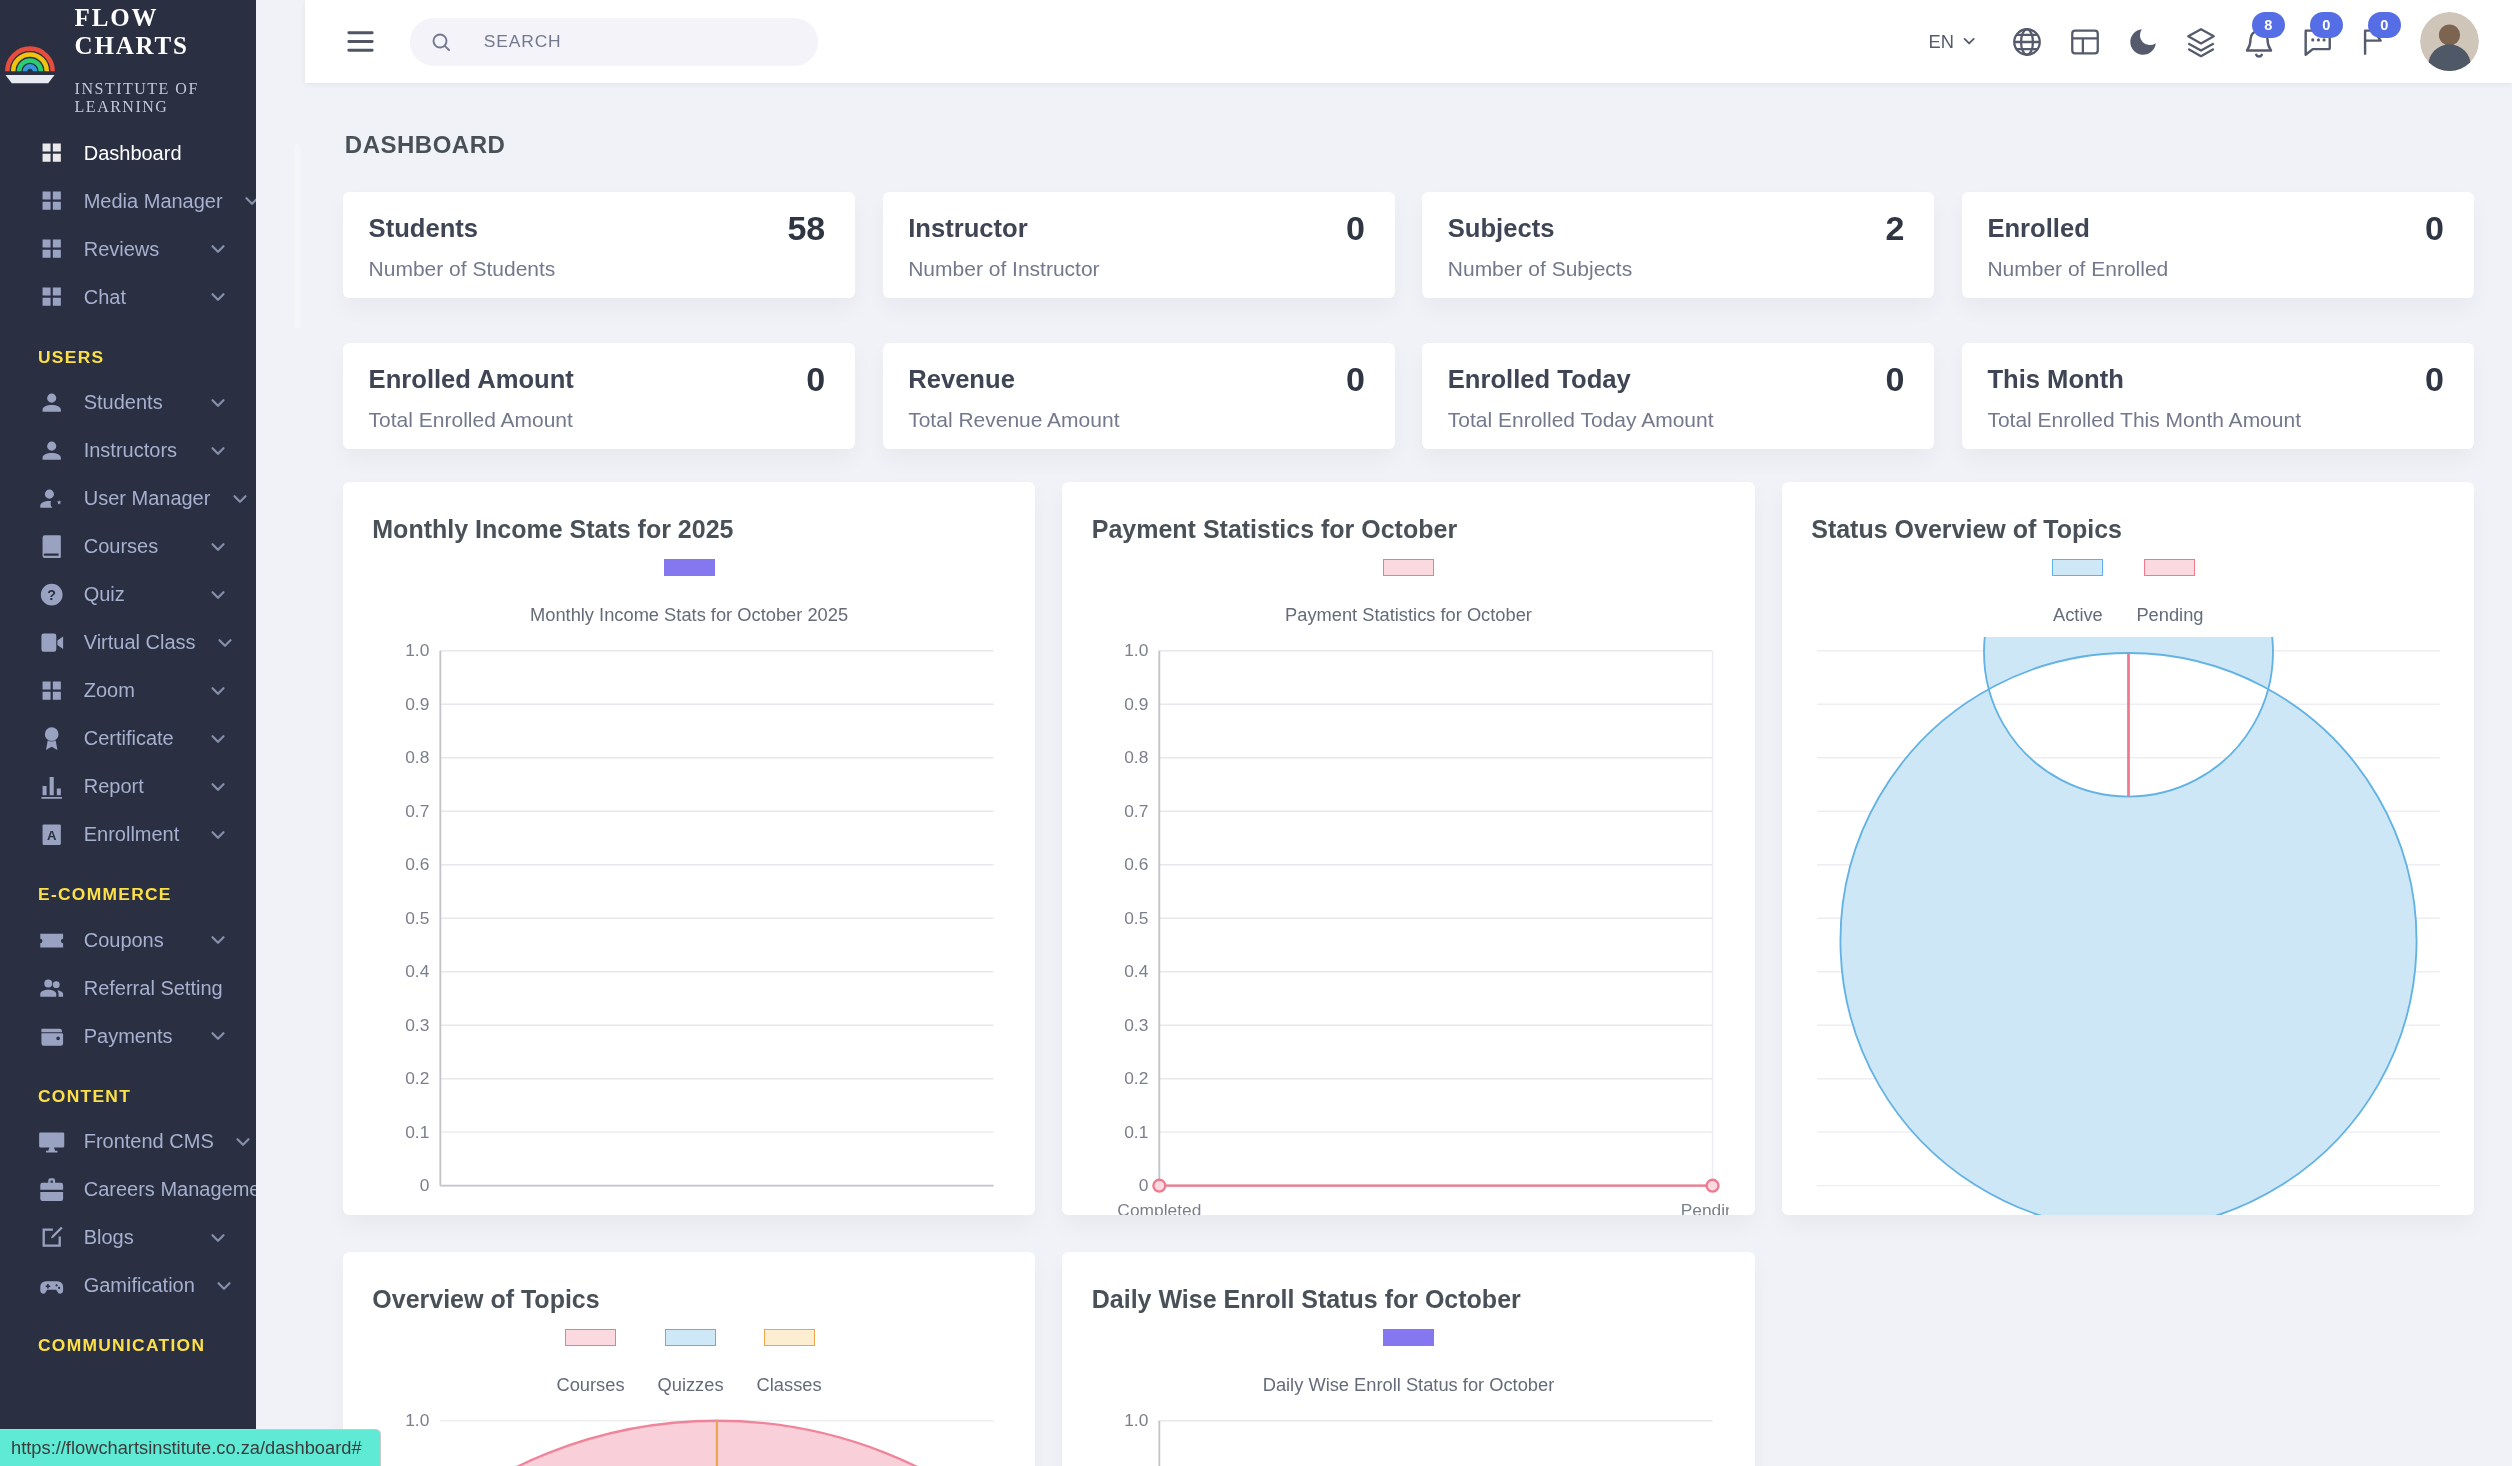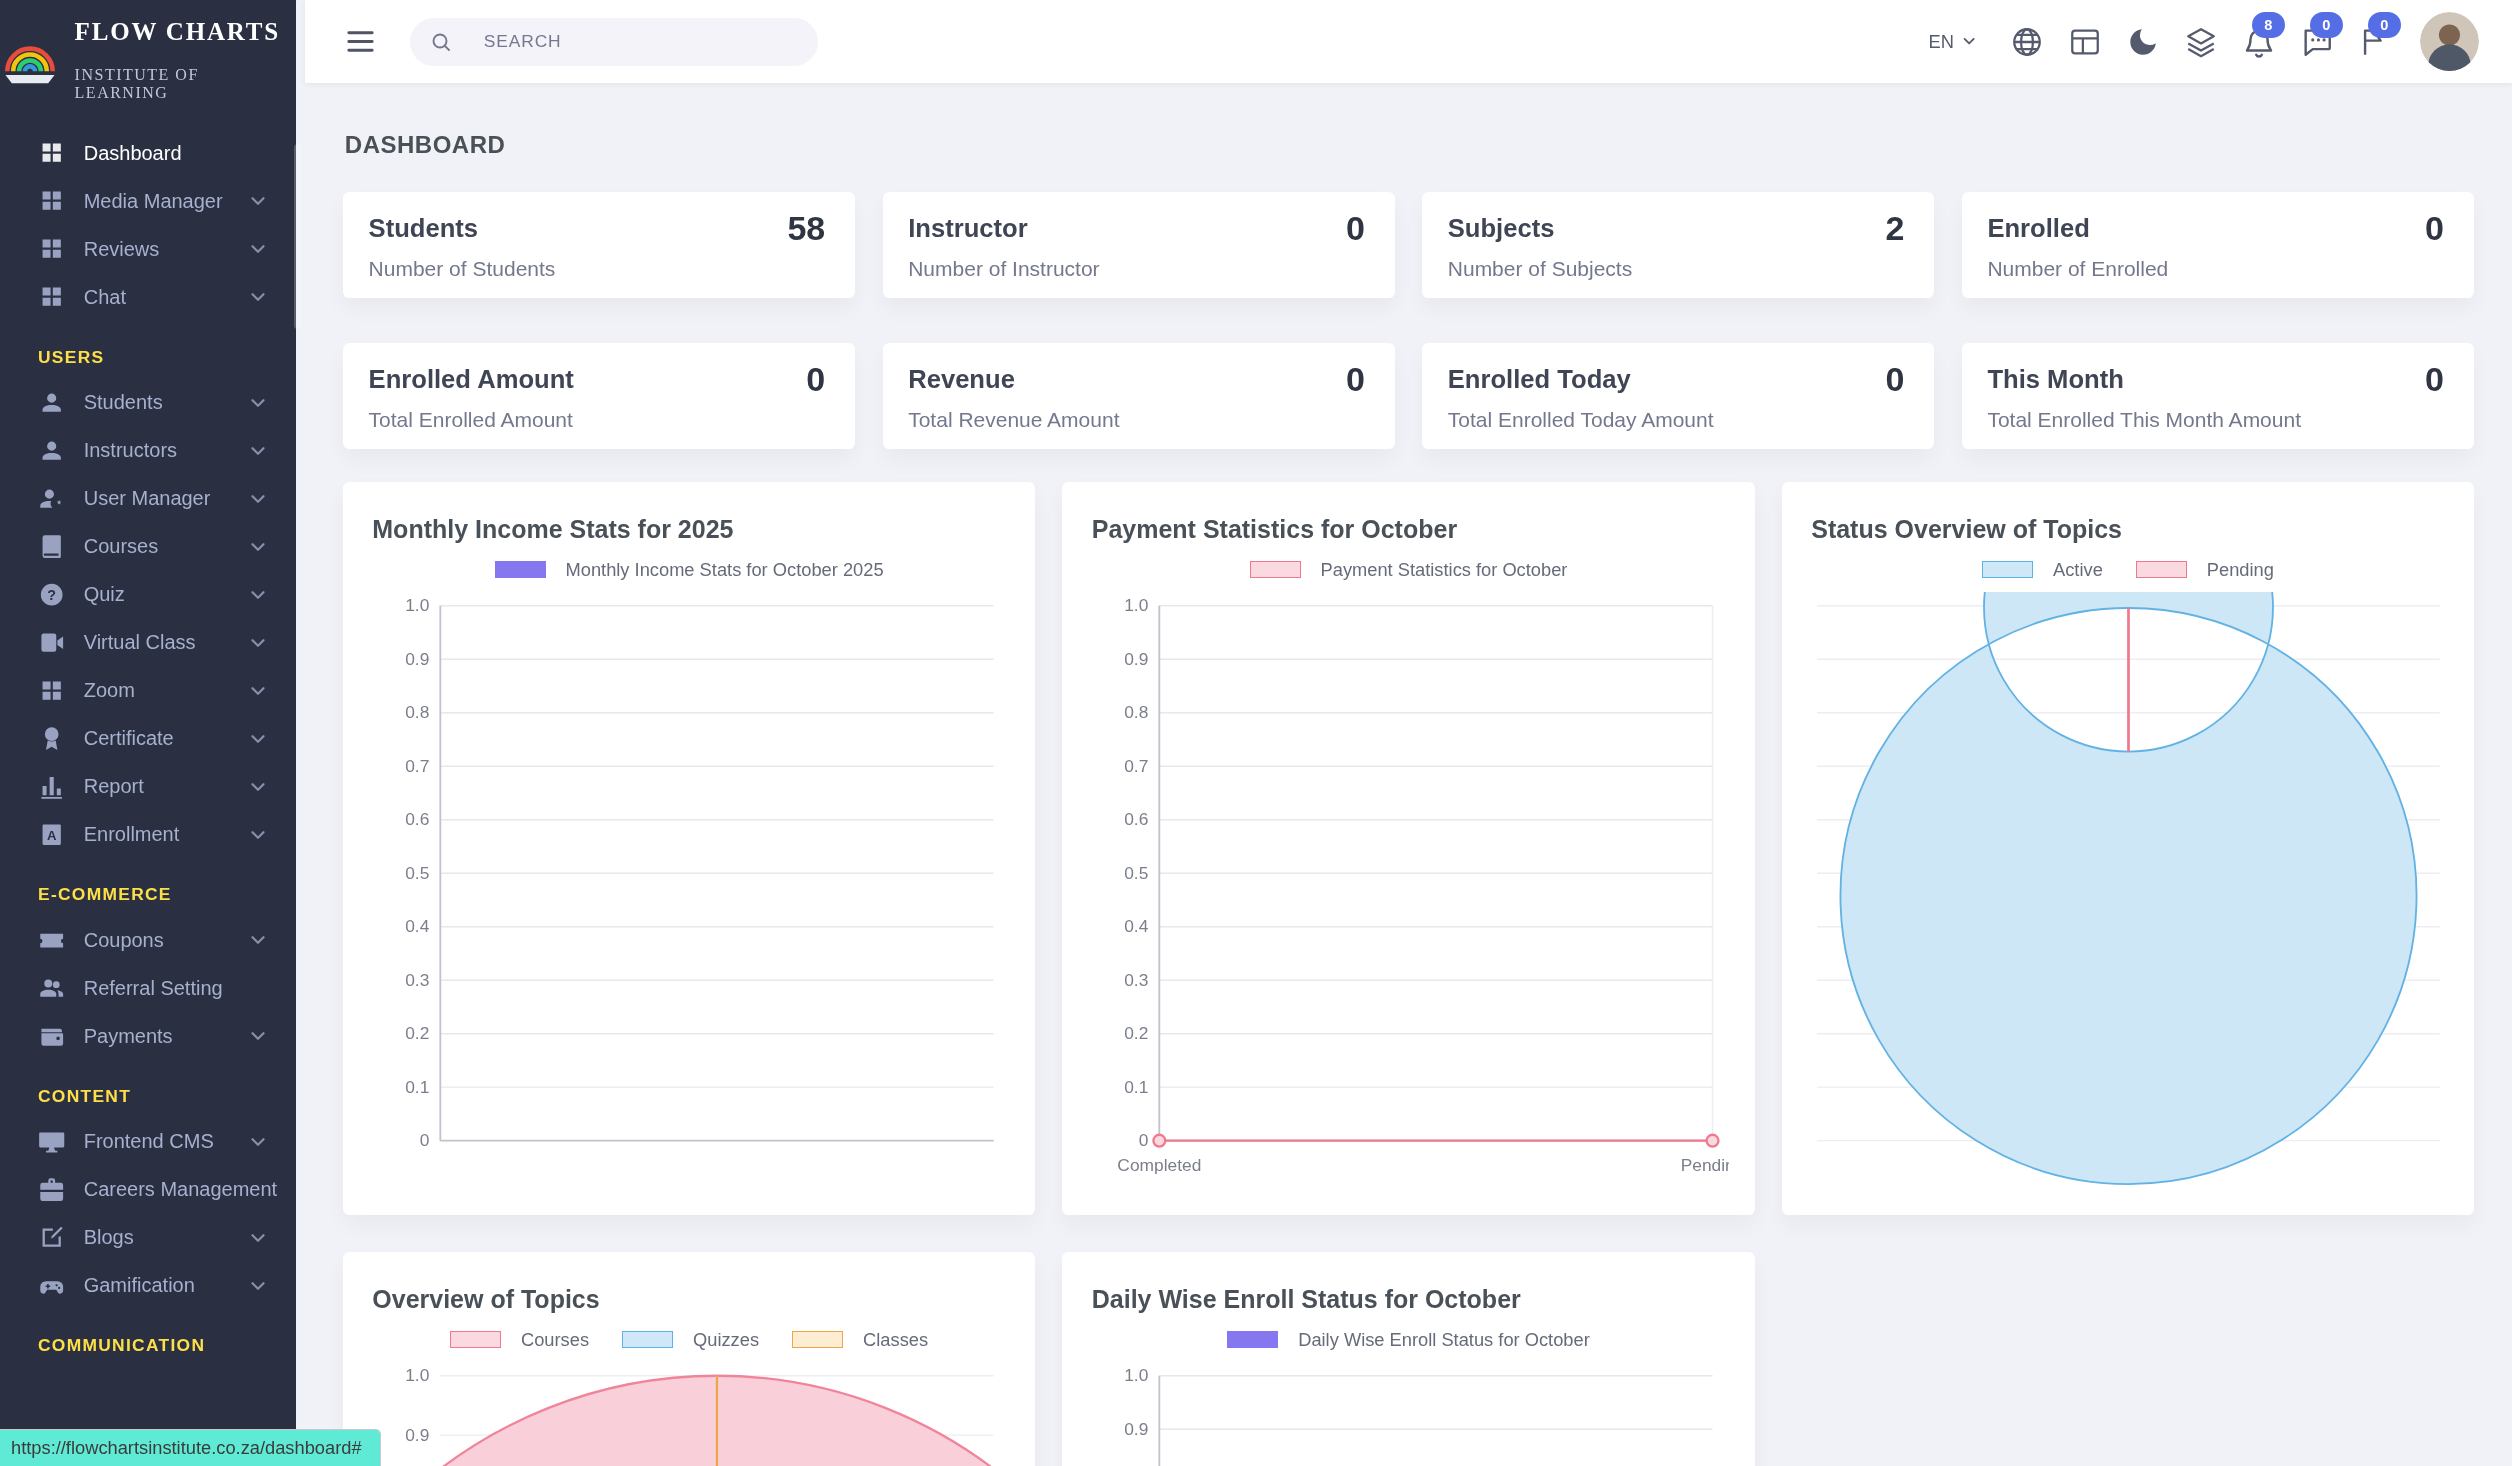--- a/index.html
+++ b/index.html
@@ -9,7 +9,7 @@
   svg text{font-family:"Liberation Sans",sans-serif}
 
   
-  .sidebar{position:absolute;left:0;top:0;width:296px;height:100%;background:#2a3042;z-index:5;overflow:hidden;}
+  .sidebar{position:absolute;left:0;top:0;width:256px;height:100%;background:#2a3042;z-index:5;overflow:hidden;}
   .logo{height:120px;display:flex;align-items:center;justify-content:center;gap:14.6px;}
   .logo-badge{width:60px;height:51px;flex:none}
   .logo-text{display:flex;flex-direction:column;}

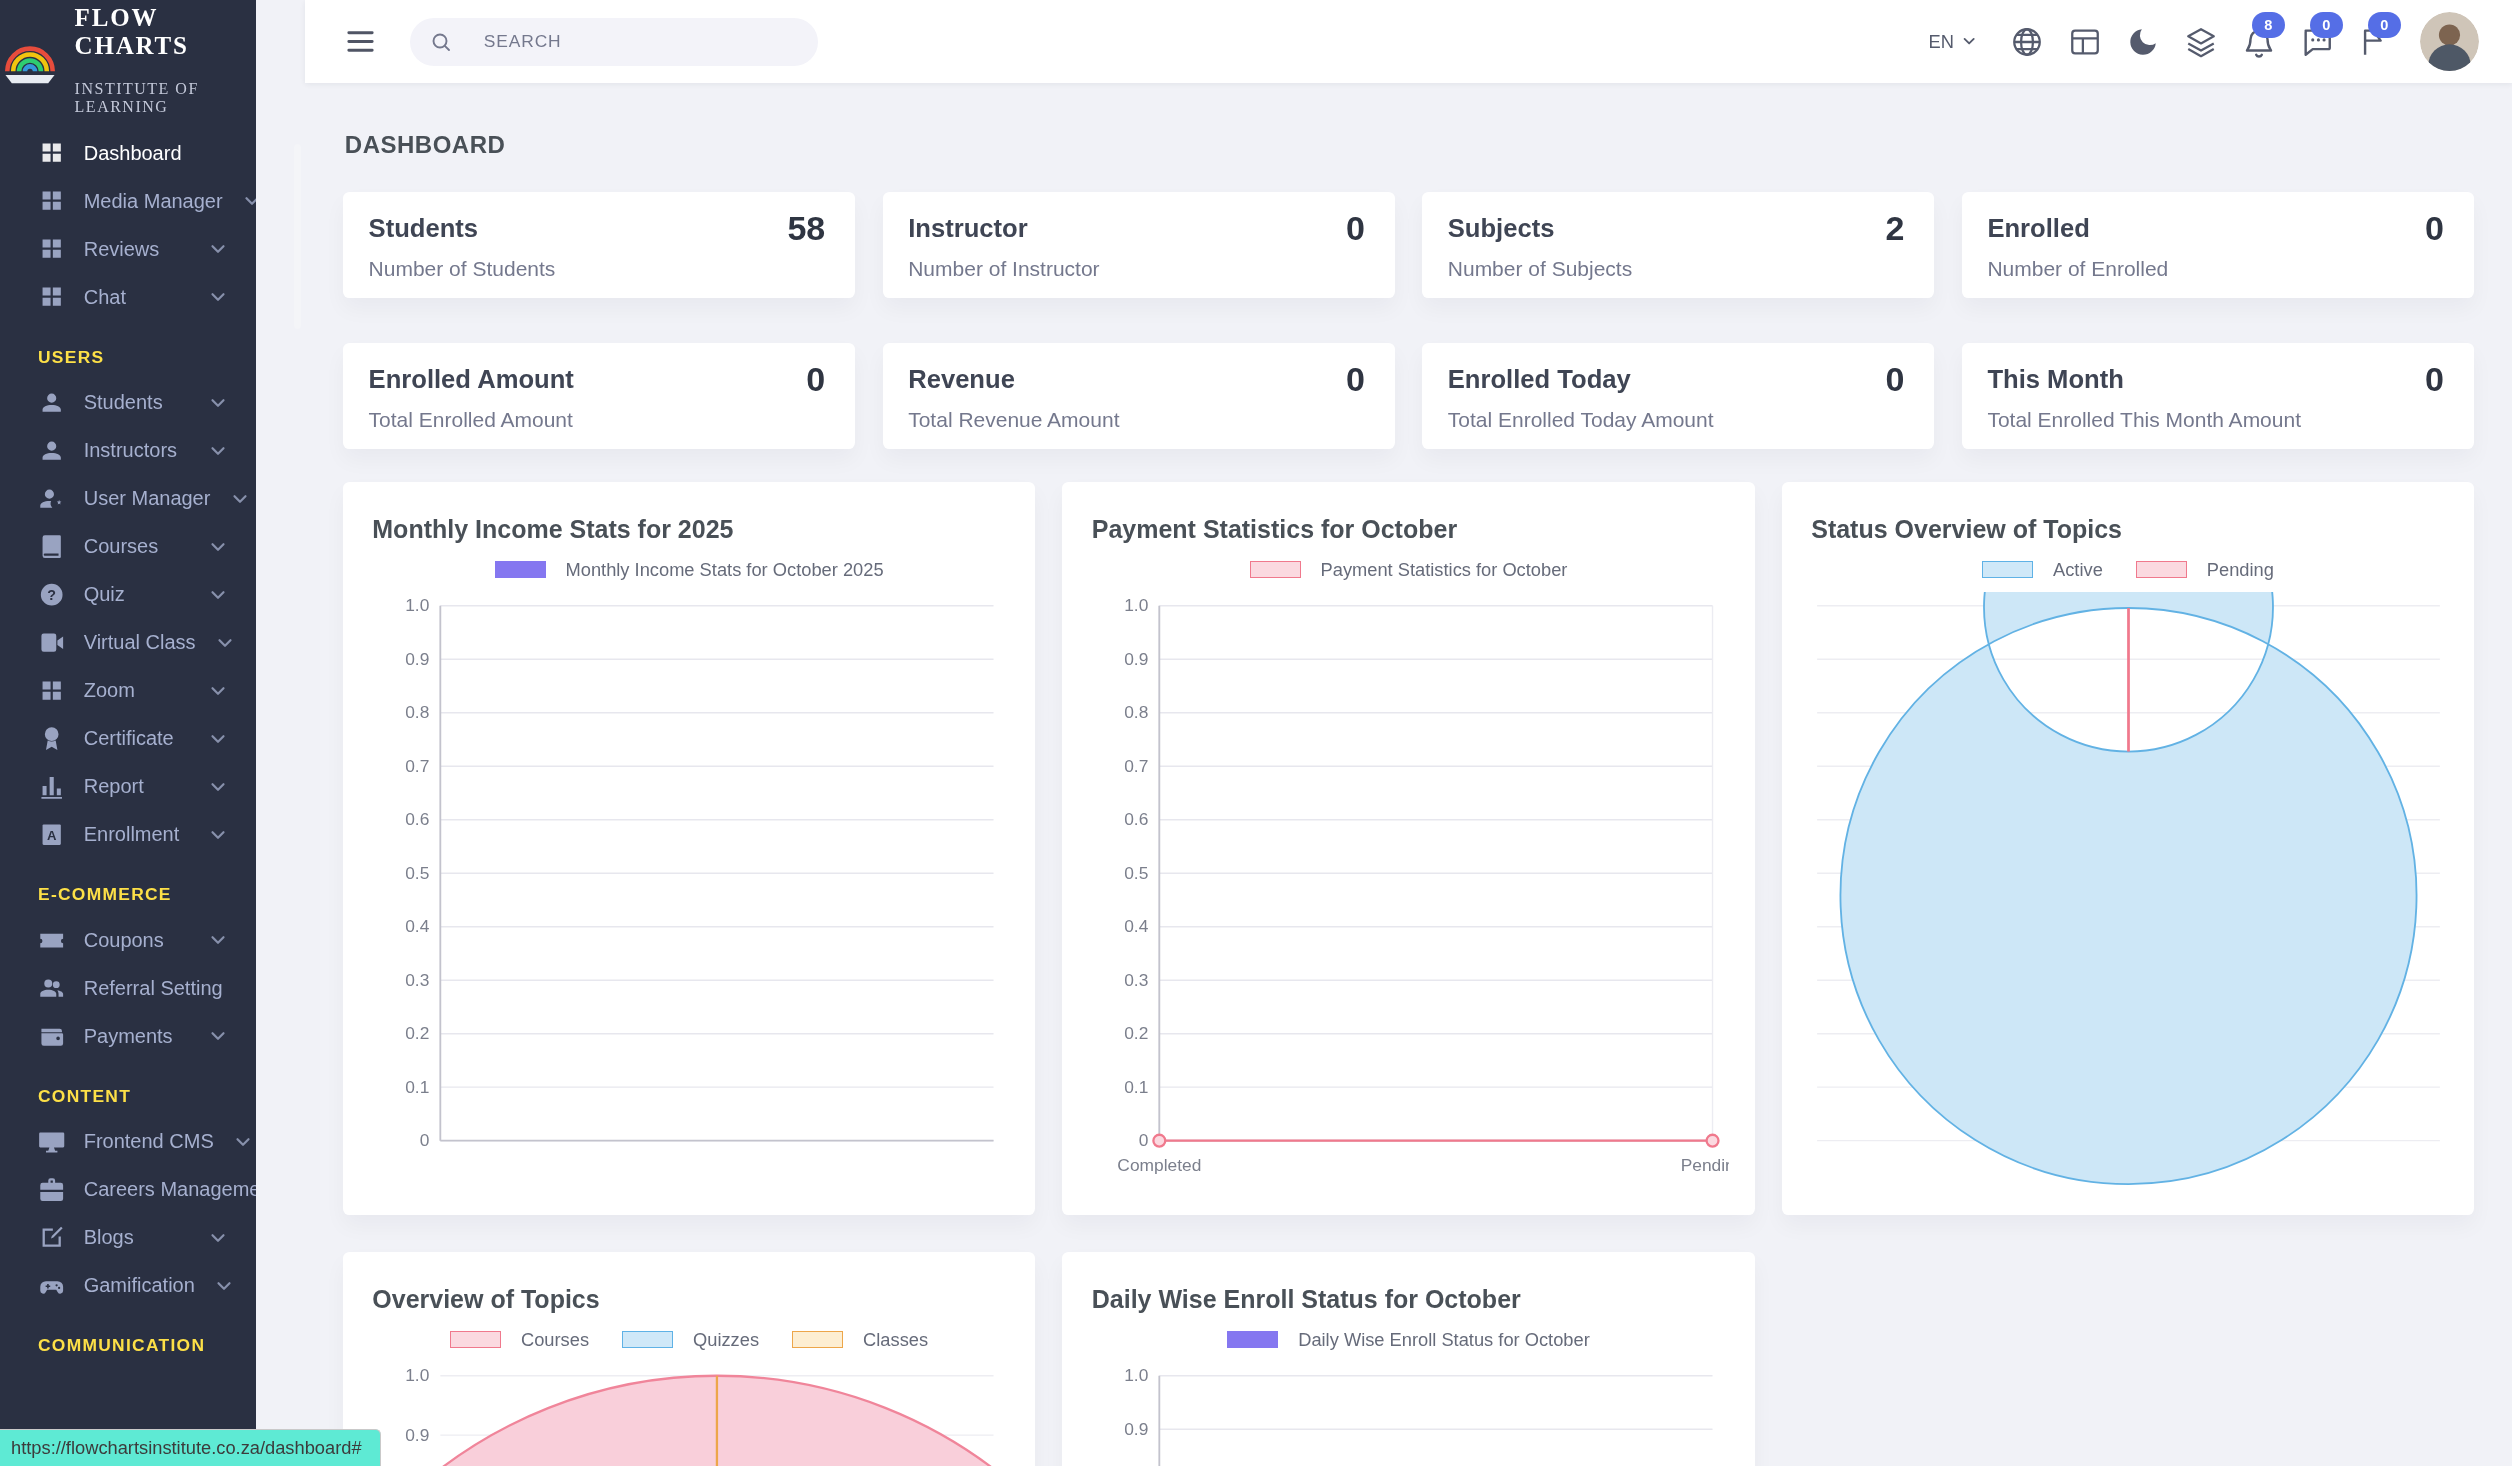--- a/index.html
+++ b/index.html
@@ -69,7 +69,7 @@
               padding:33px 25.6px 0;overflow:hidden;box-sizing:border-box;}
   .chart-title{font-size:25px;font-weight:600;color:#495057;margin:0 0 14.6px 3.7px;}
   .legend{display:flex;justify-content:center;align-items:center;gap:33px;margin-bottom:11px;flex-wrap:wrap;}
-  .lg-item{display:flex;align-items:center;gap:20px;cursor:pointer;}
+  .lg-item{display:flex;align-items:center;gap:28px;cursor:pointer;flex-direction:column;}
   .lg-swatch{width:51px;height:17.4px;border:1.8px solid transparent;box-sizing:border-box;flex:none;}
   .lg-label{font-size:18.3px;color:#666b7a;}
   .plot{width:100%;}

